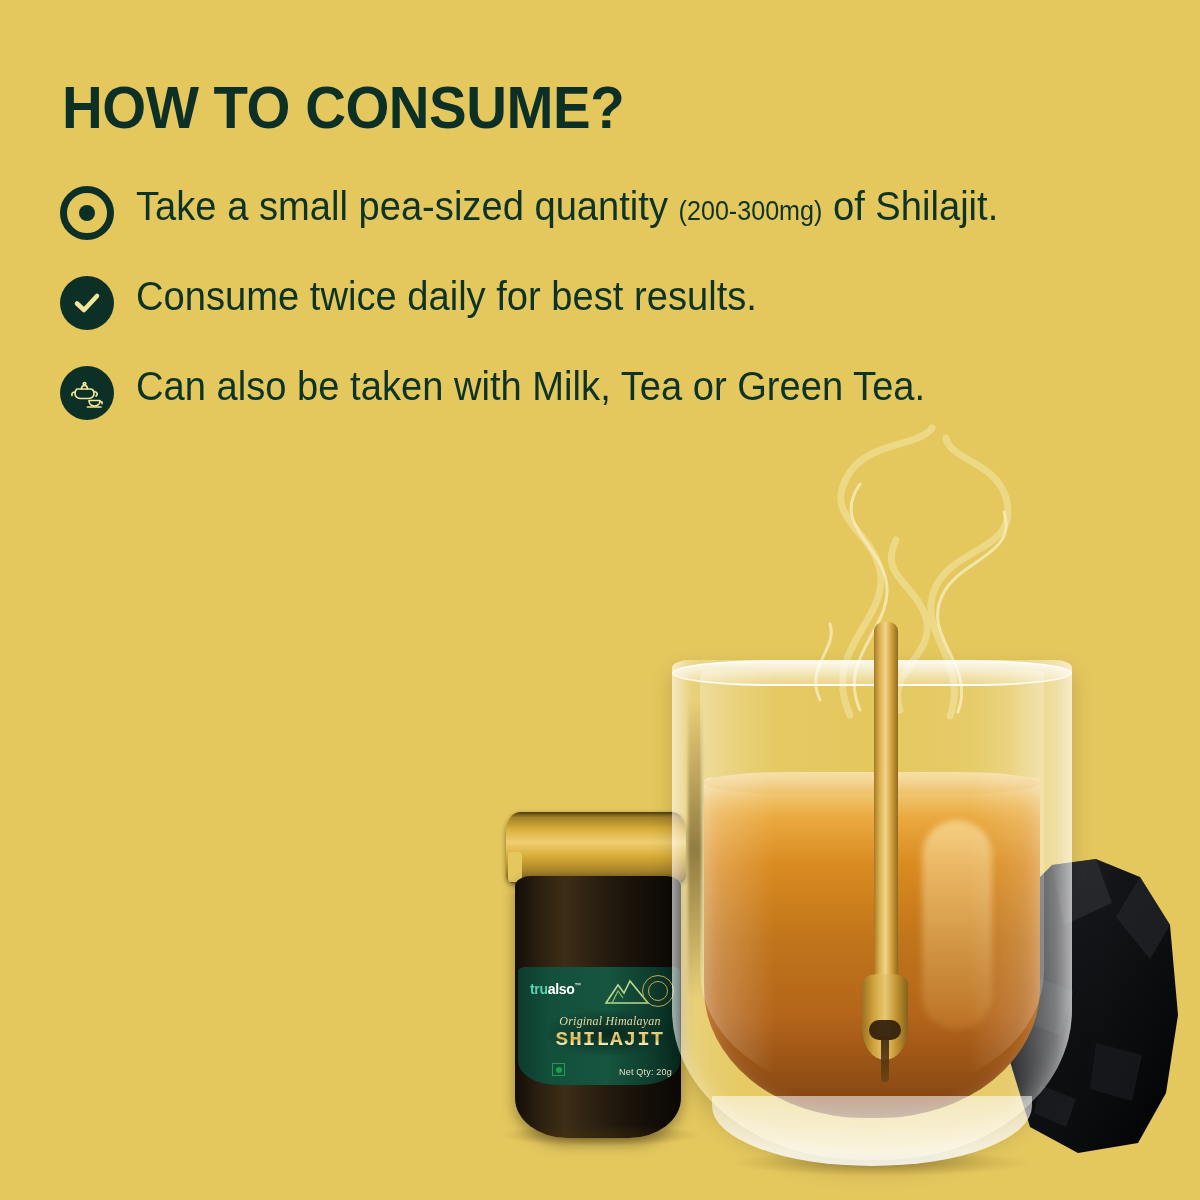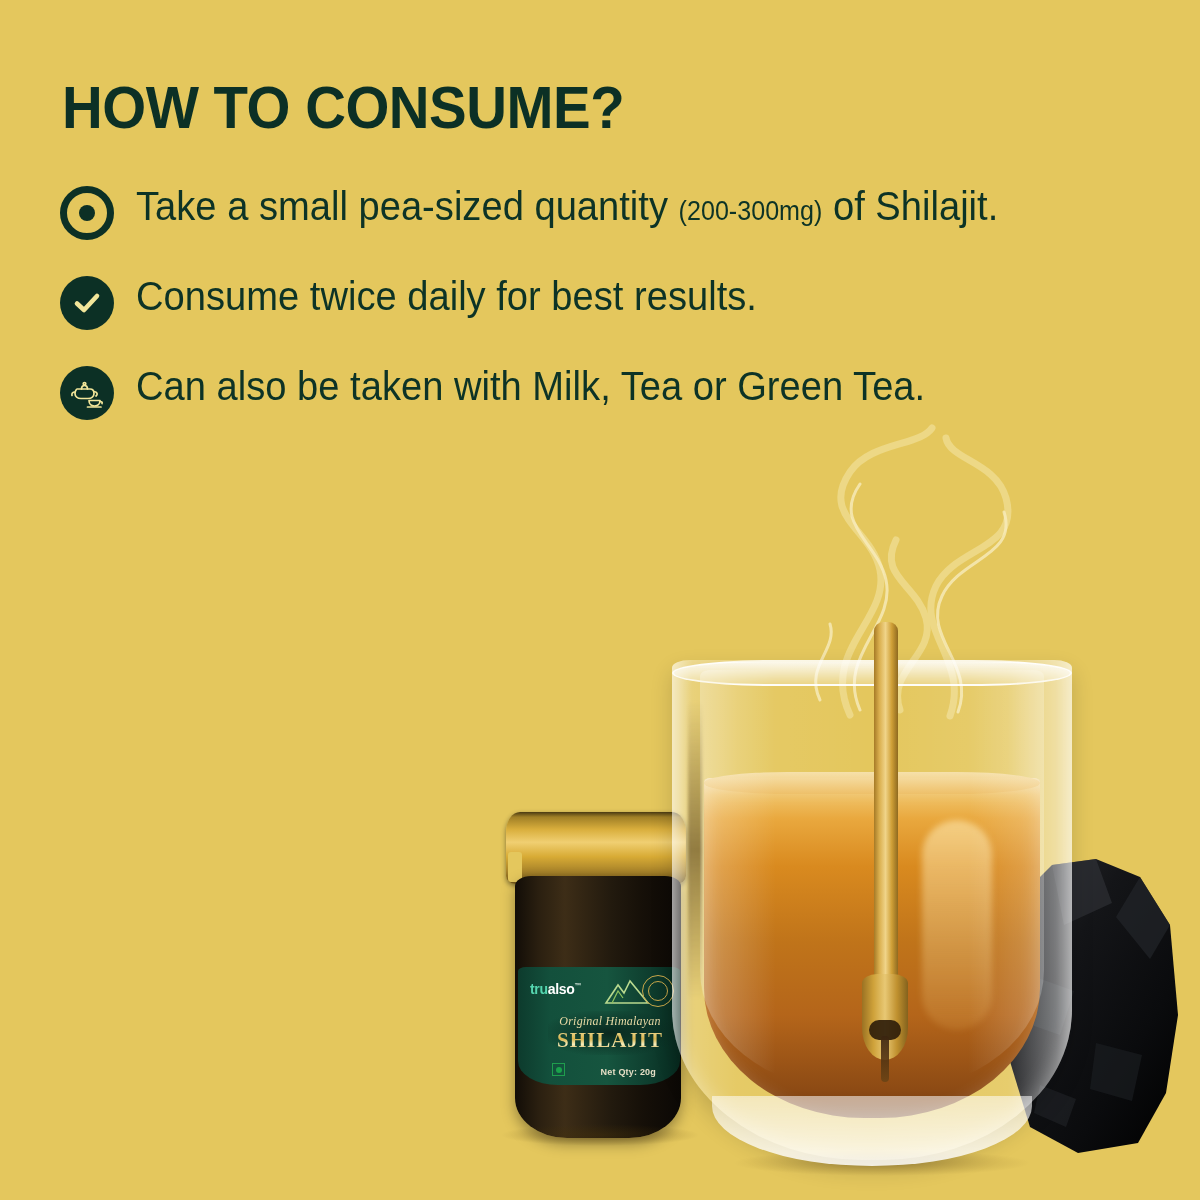--- a/index.html
+++ b/index.html
@@ -142,7 +142,7 @@
     font-size:21px;font-weight:bold;letter-spacing:1px;
     background:linear-gradient(180deg,#f4e3a2 0%,#d8b44f 45%,#f7edbb 70%,#c79c33 100%);
     -webkit-background-clip:text;background-clip:text;color:transparent;
-    font-family:Liberation Serif, serif;
+    font-family:Liberation Mono, monospace;
     line-height:1.05;
   }
   .lbl-veg{

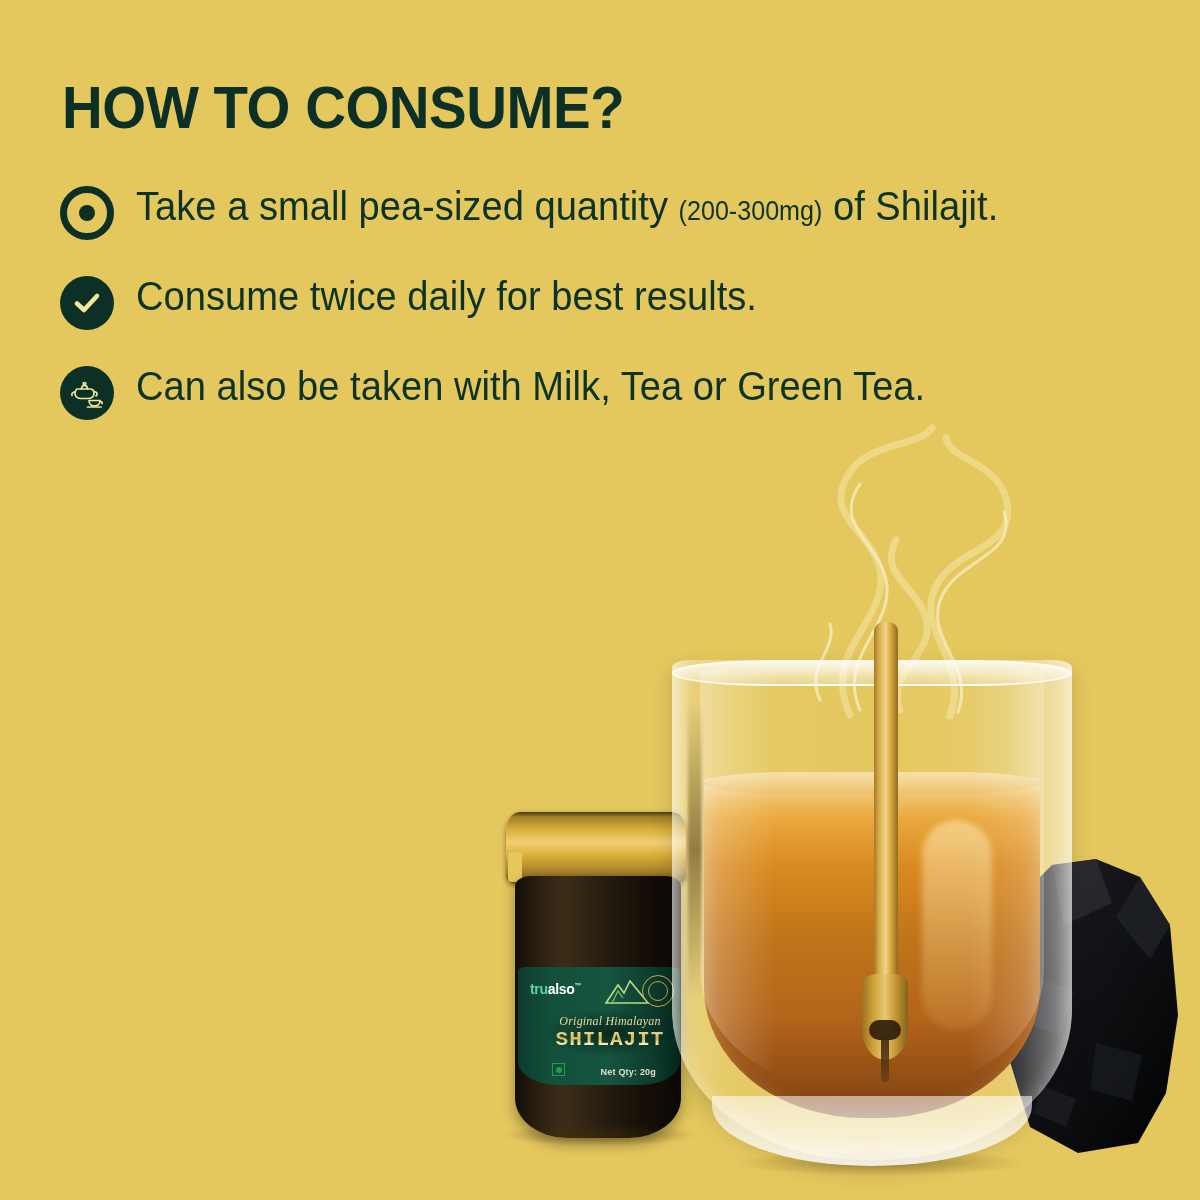--- a/index.html
+++ b/index.html
@@ -152,8 +152,8 @@
   }
   .lbl-veg::after{content:"";width:6px;height:6px;border-radius:50%;background:#19a14b;}
   .lbl-qty{
-    position:absolute;right:24px;bottom:8px;
-    font-size:9px;color:#e6dfc6;font-weight:bold;letter-spacing:.2px;
+    position:absolute;right:8px;bottom:8px;
+    font-size:9px;color:#e6dfc6;font-weight:normal;letter-spacing:.2px;
   }
 
   

